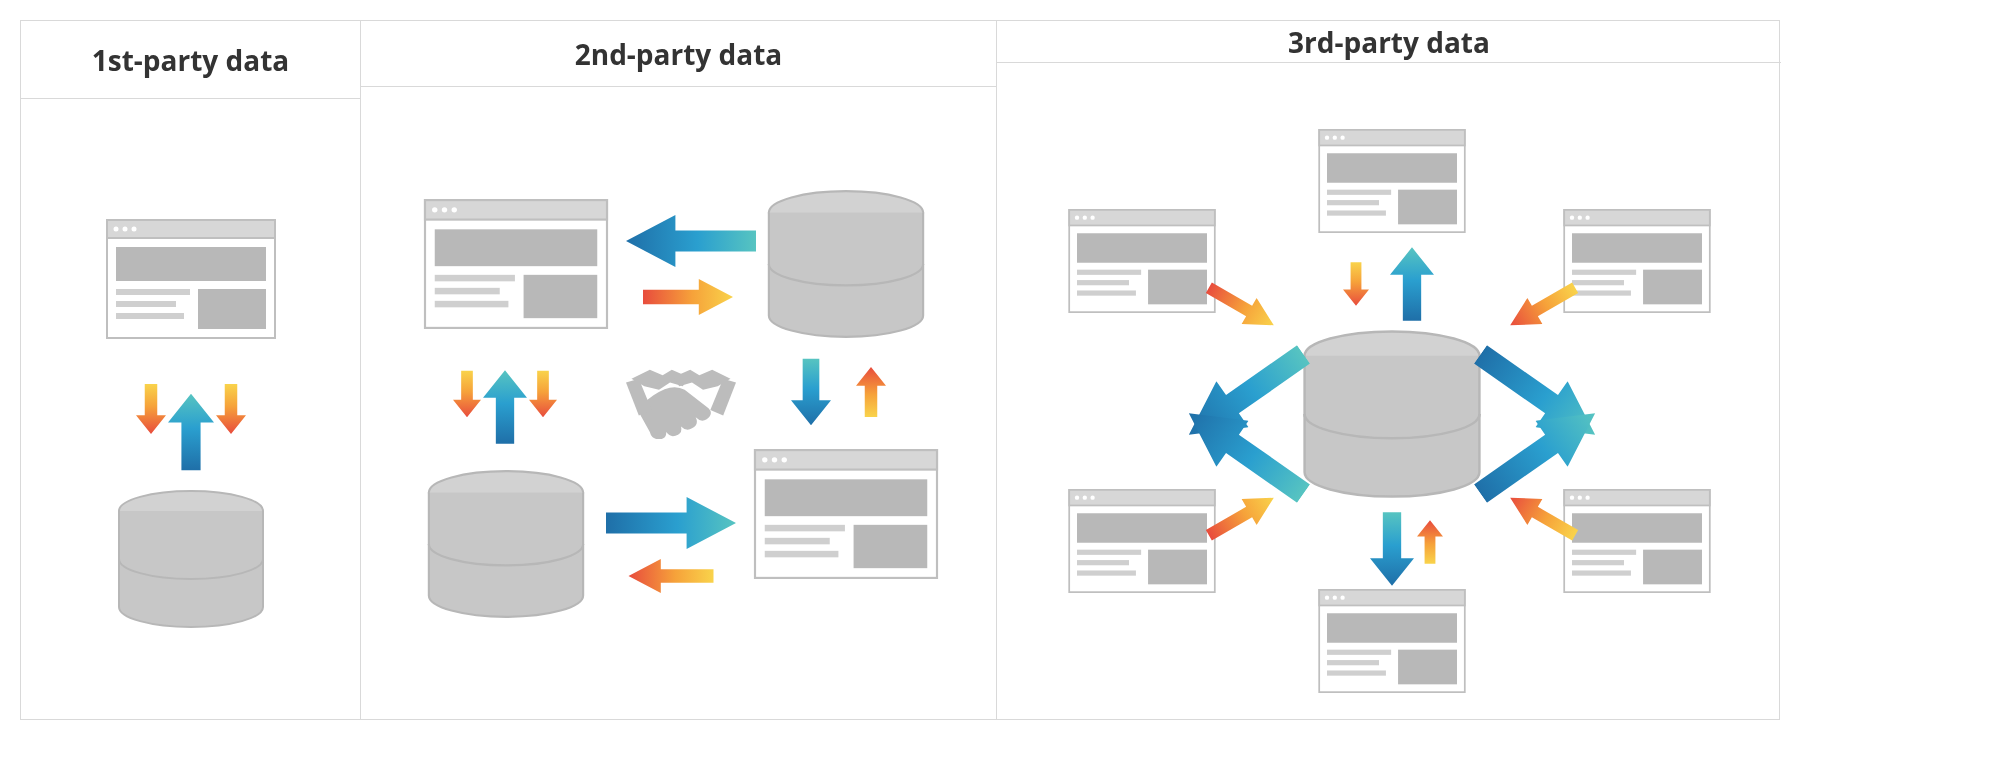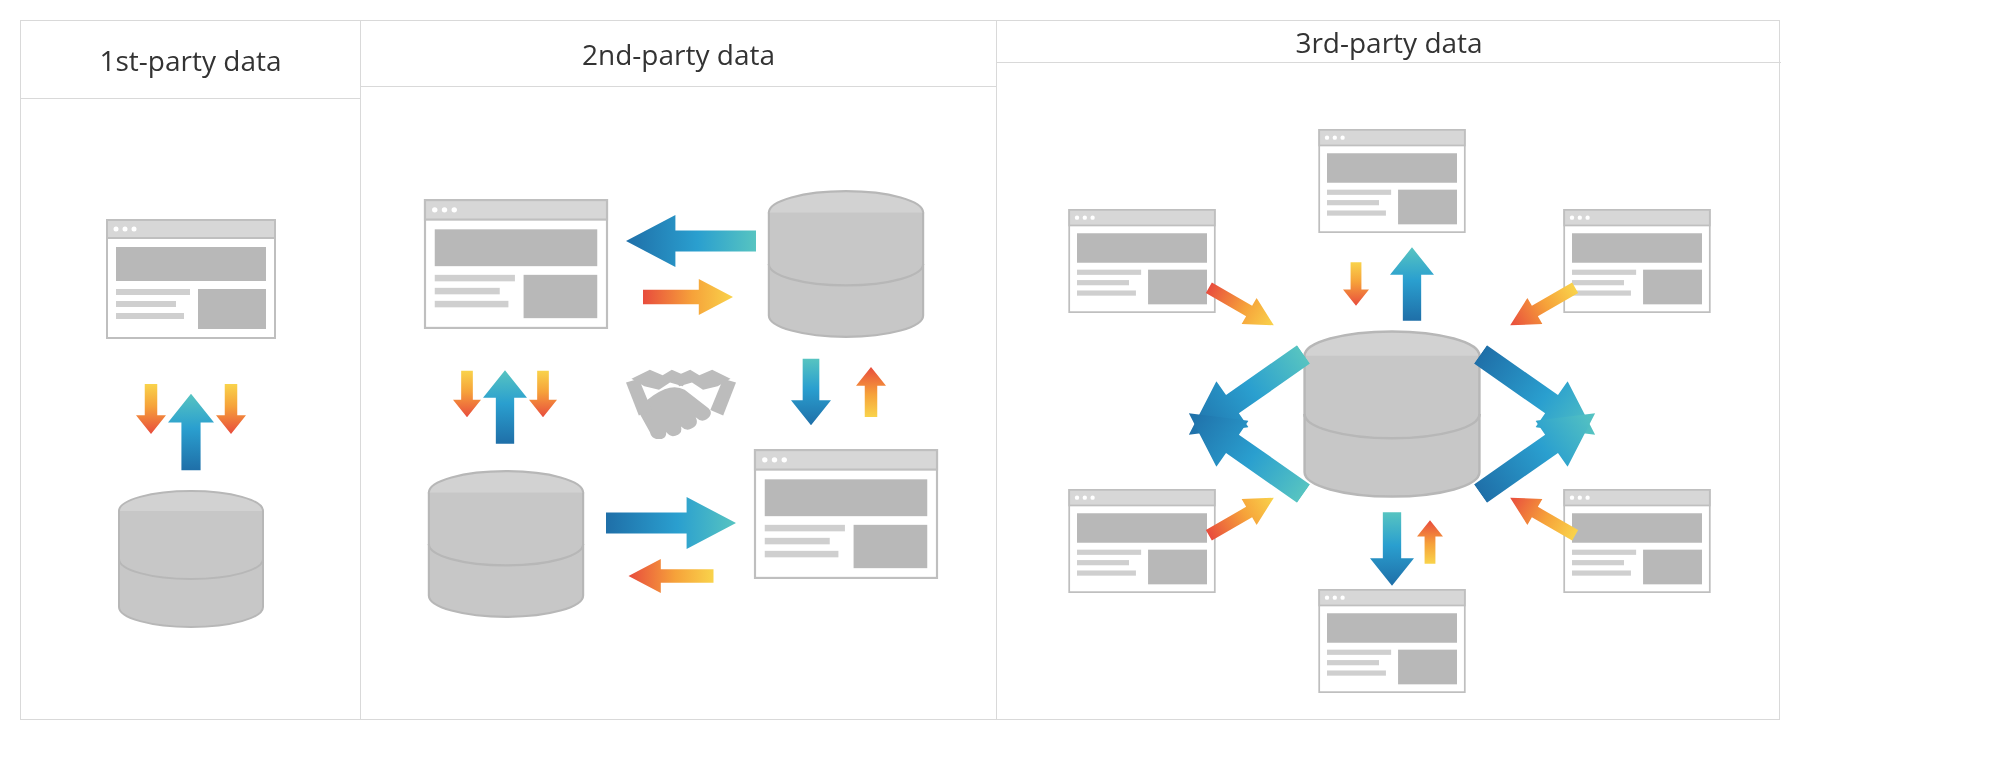--- a/index.html
+++ b/index.html
@@ -32,7 +32,7 @@
     align-items: center;
     justify-content: center;
     font-size: 28px;
-    font-weight: 400;
+    font-weight: 700;
     color: #333;
     text-align: right;
   }

